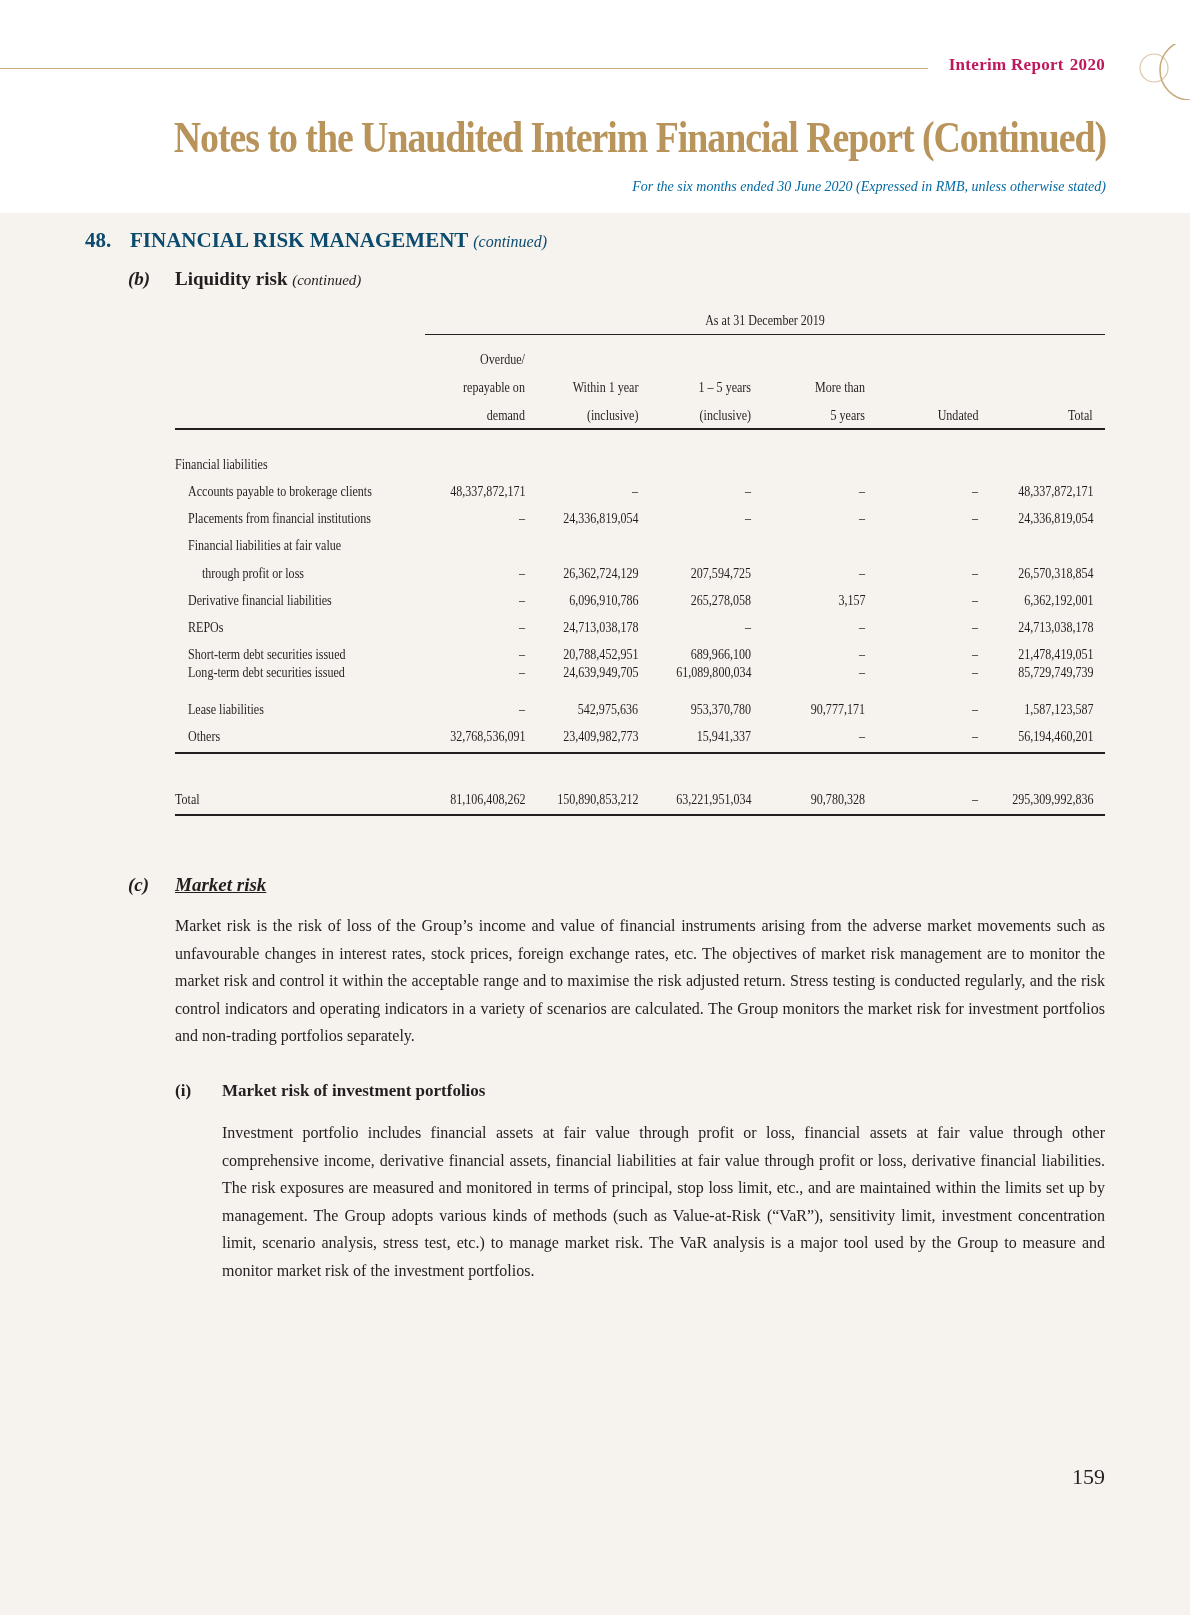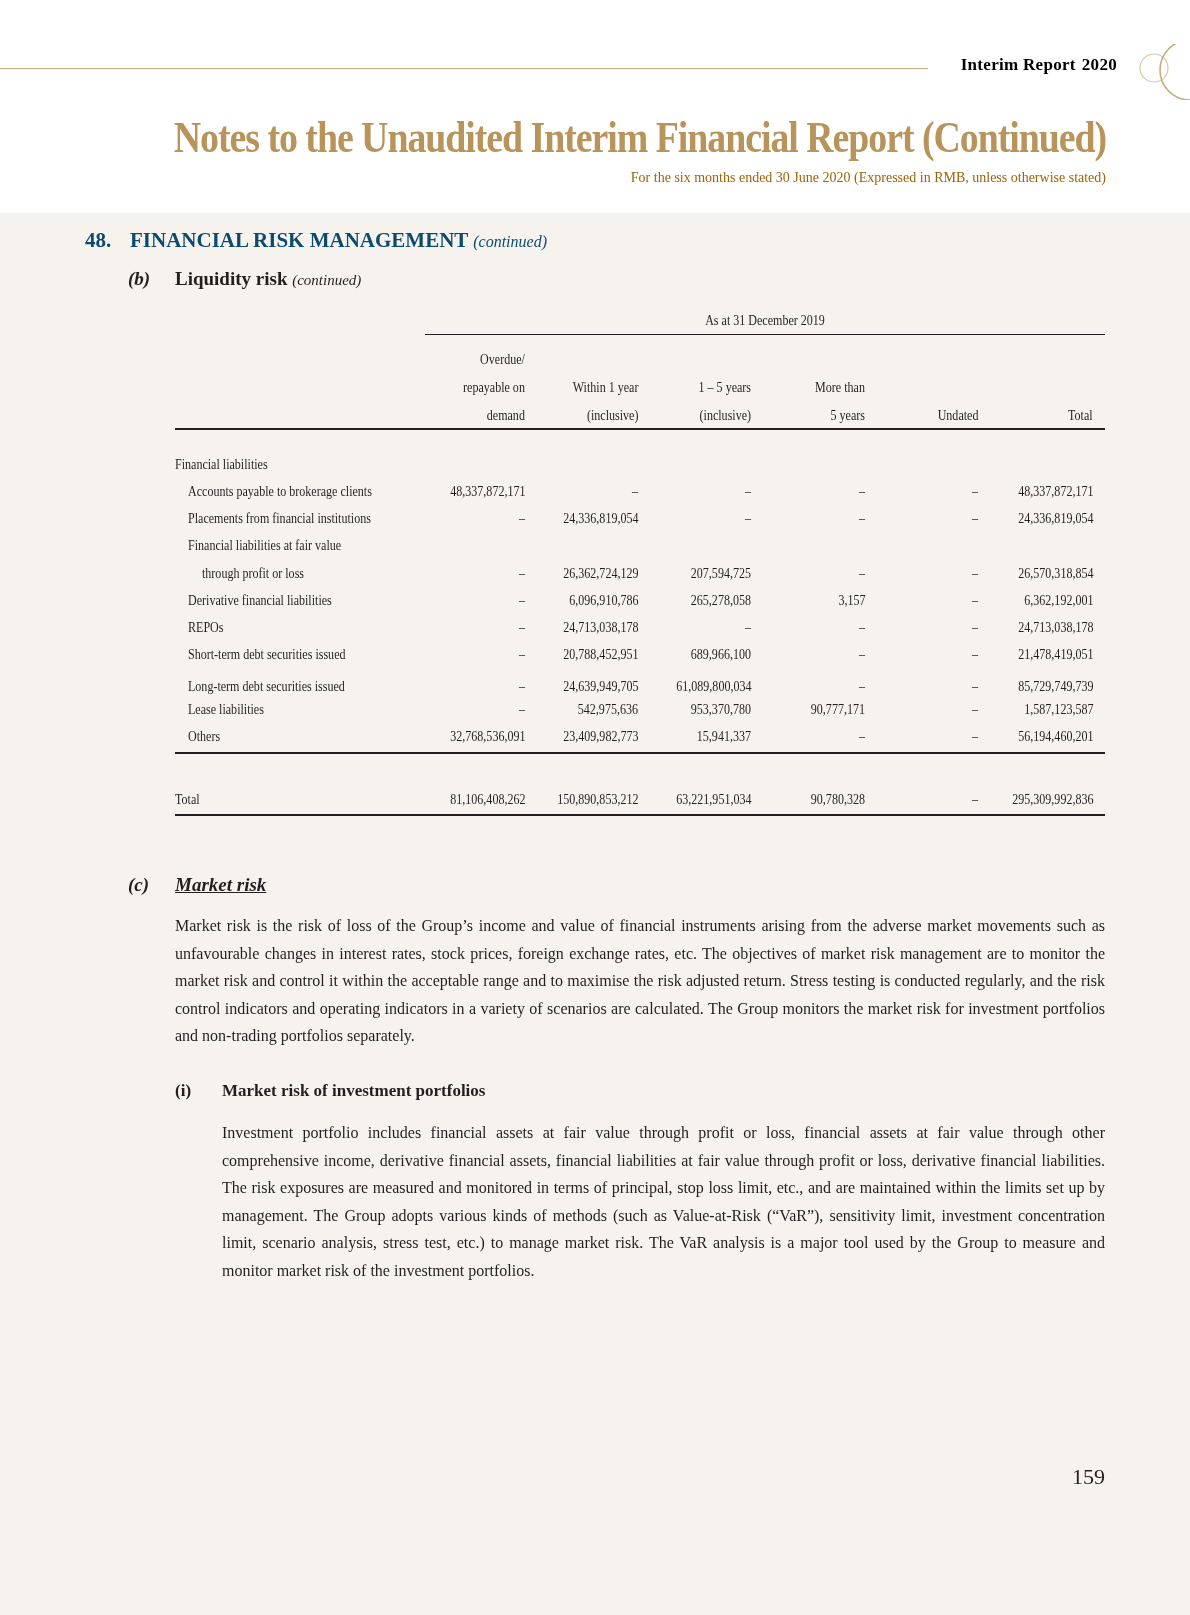--- a/index.html
+++ b/index.html
@@ -18,8 +18,8 @@
     background: #c9ab7c;
   }
   .report-label {
-    position: absolute; right: 73px; top: 55px;
-    font-size: 17px; font-weight: bold; color: #000000; letter-spacing: 0.3px;
+    position: absolute; right: 85px; top: 55px;
+    font-size: 17px; font-weight: bold; color: #be185d; letter-spacing: 0.3px;
   }
   .report-label .yr { margin-left: 6px; }
   .deco {

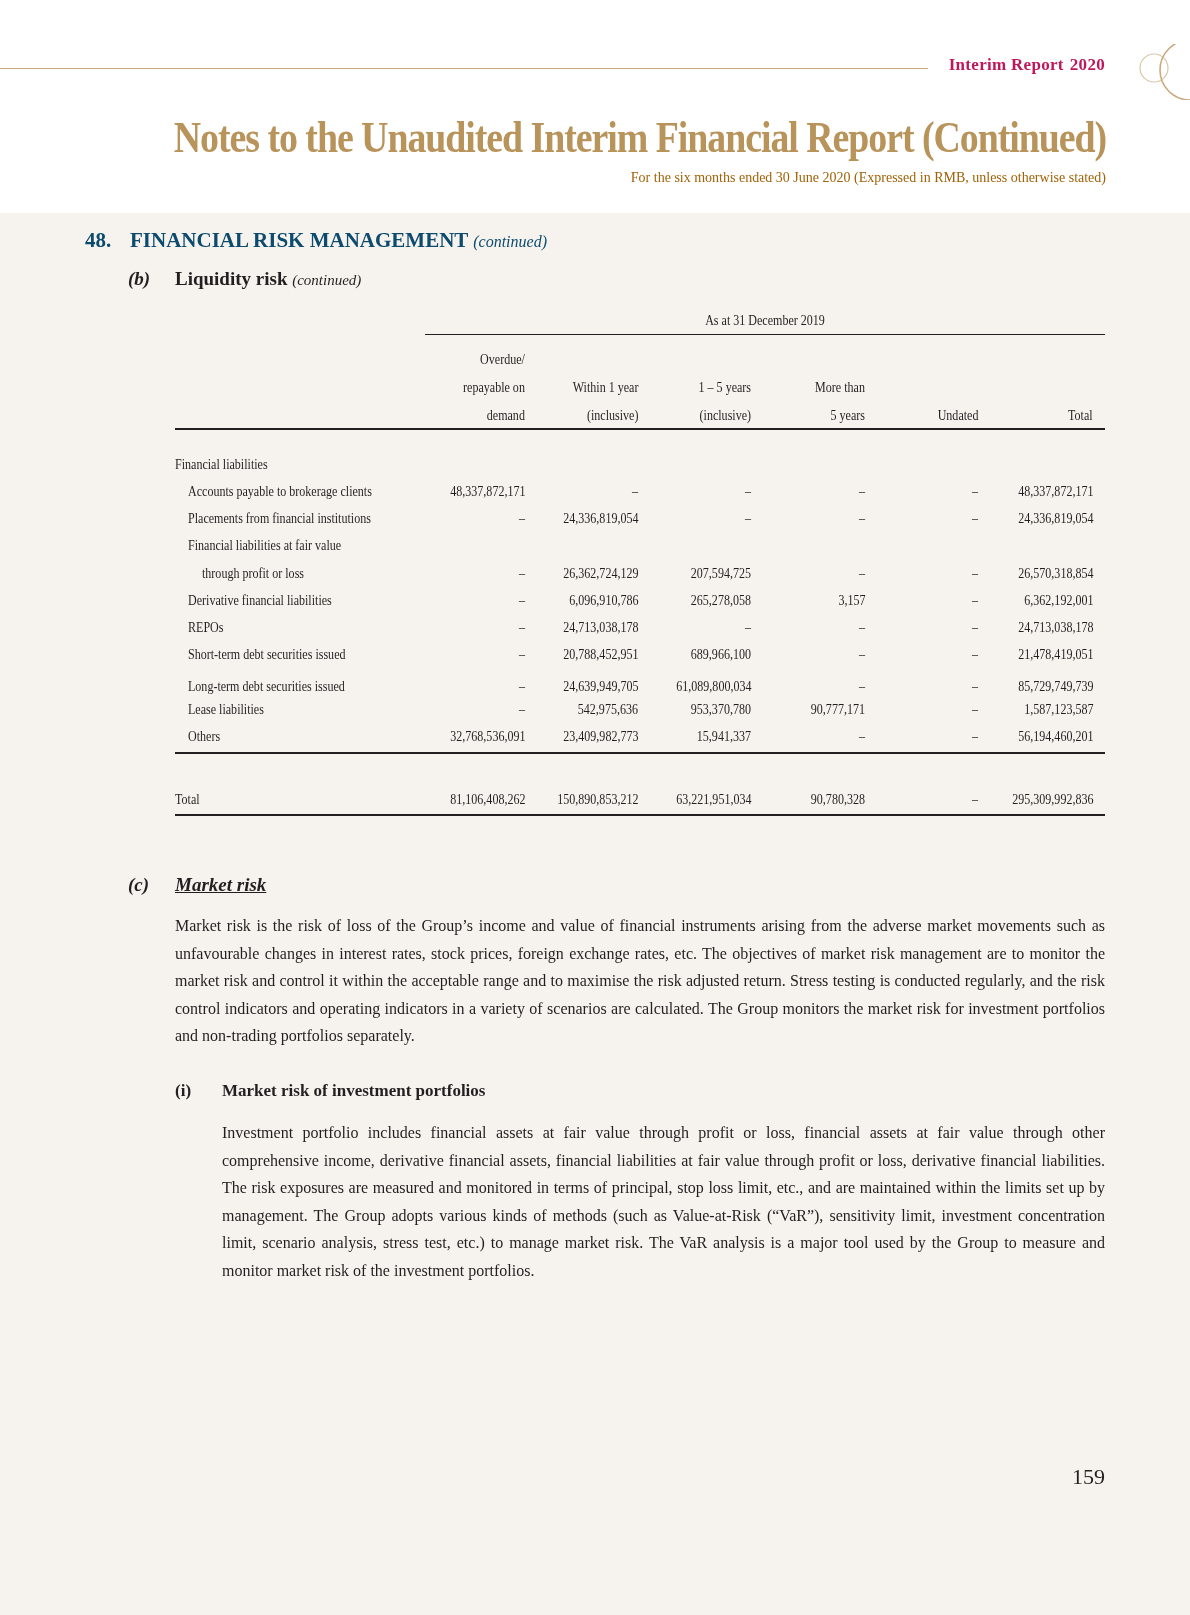--- a/index.html
+++ b/index.html
@@ -32,8 +32,8 @@
     transform: scaleX(0.86); transform-origin: right center;
   }
   .subtitle {
-    position: absolute; right: 84px; top: 170px;
-    font-size: 14px; color: #a16207; white-space: nowrap;
+    position: absolute; right: 84px; top: 179px;
+    font-size: 14px; font-style: italic; color: #0369a1; white-space: nowrap;
   }
   .section-title {
     position: absolute; left: 85px; top: 228px;

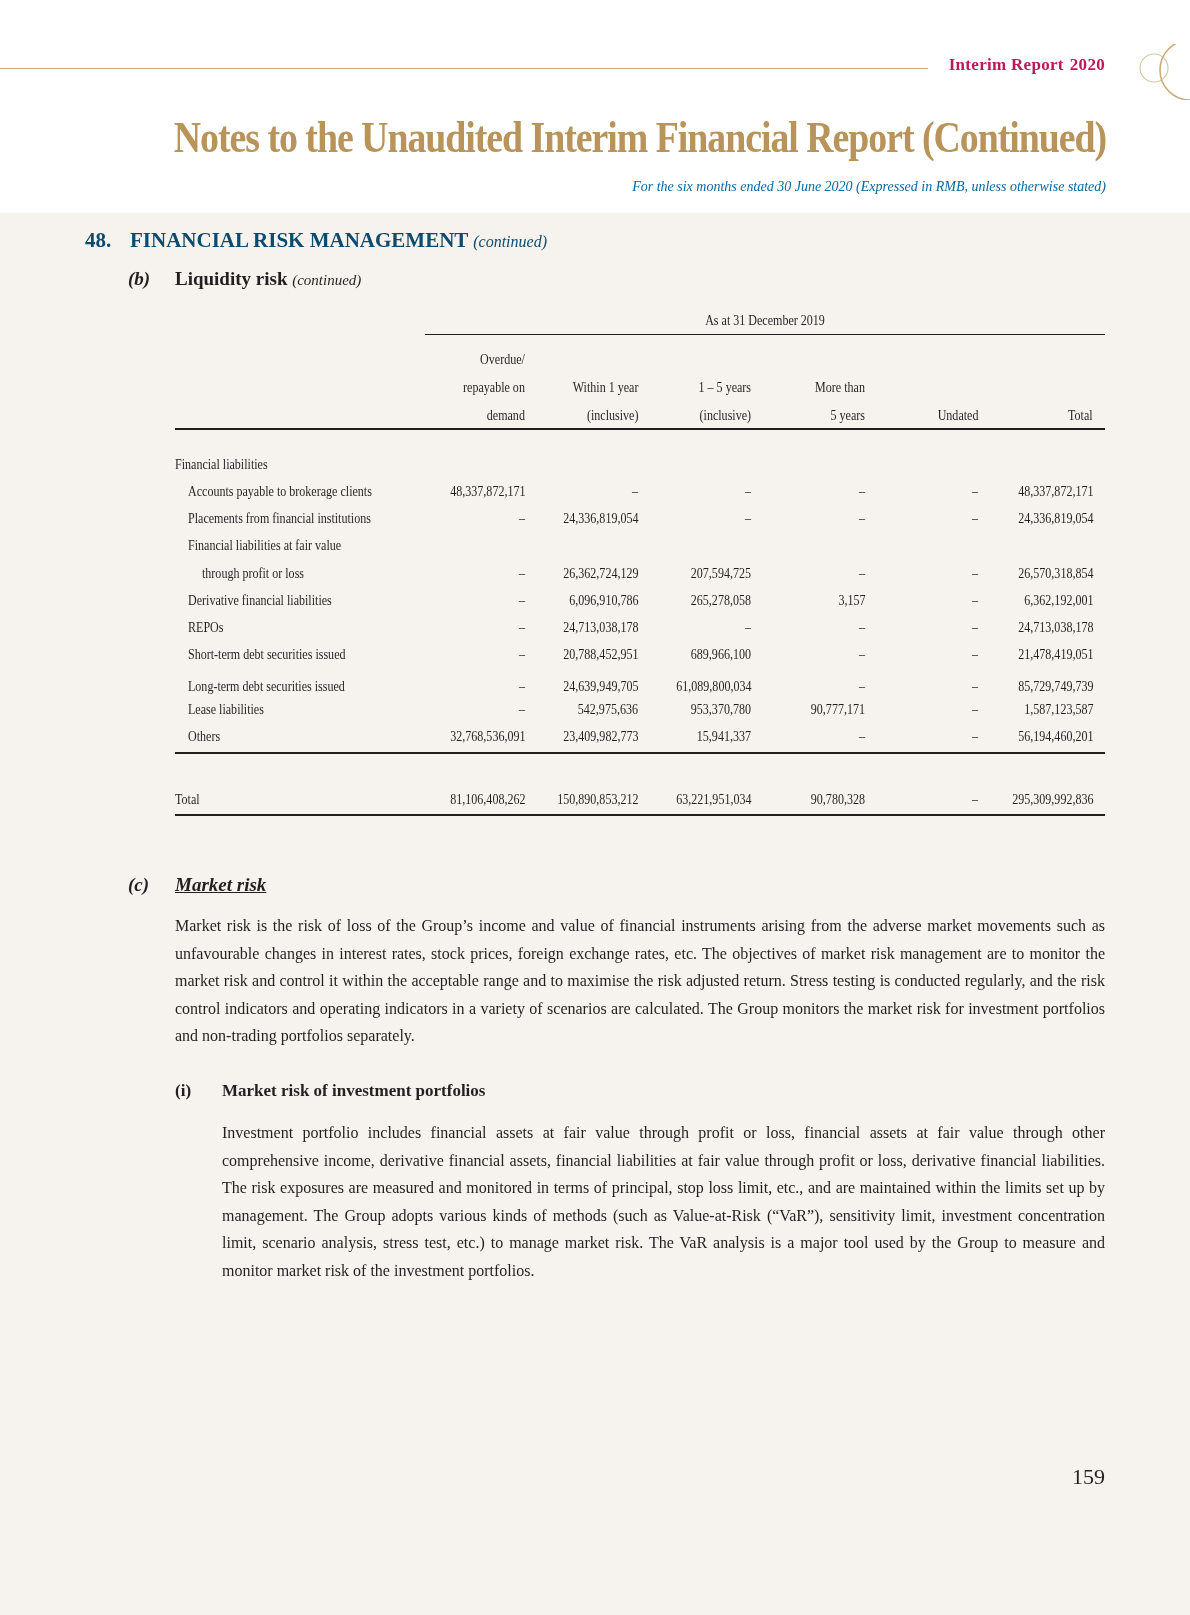--- a/index.html
+++ b/index.html
@@ -231,7 +231,7 @@
       <span class="cell c4">–</span>
       <span class="cell c5">21,478,419,051</span>
     </div>
-    <div class="row" style="top: 375px;">
+    <div class="row" style="top: 361px;">
       <span class="lbl indent1">Long-term debt securities issued</span>
       <span class="cell c0">–</span>
       <span class="cell c1">24,639,949,705</span>

